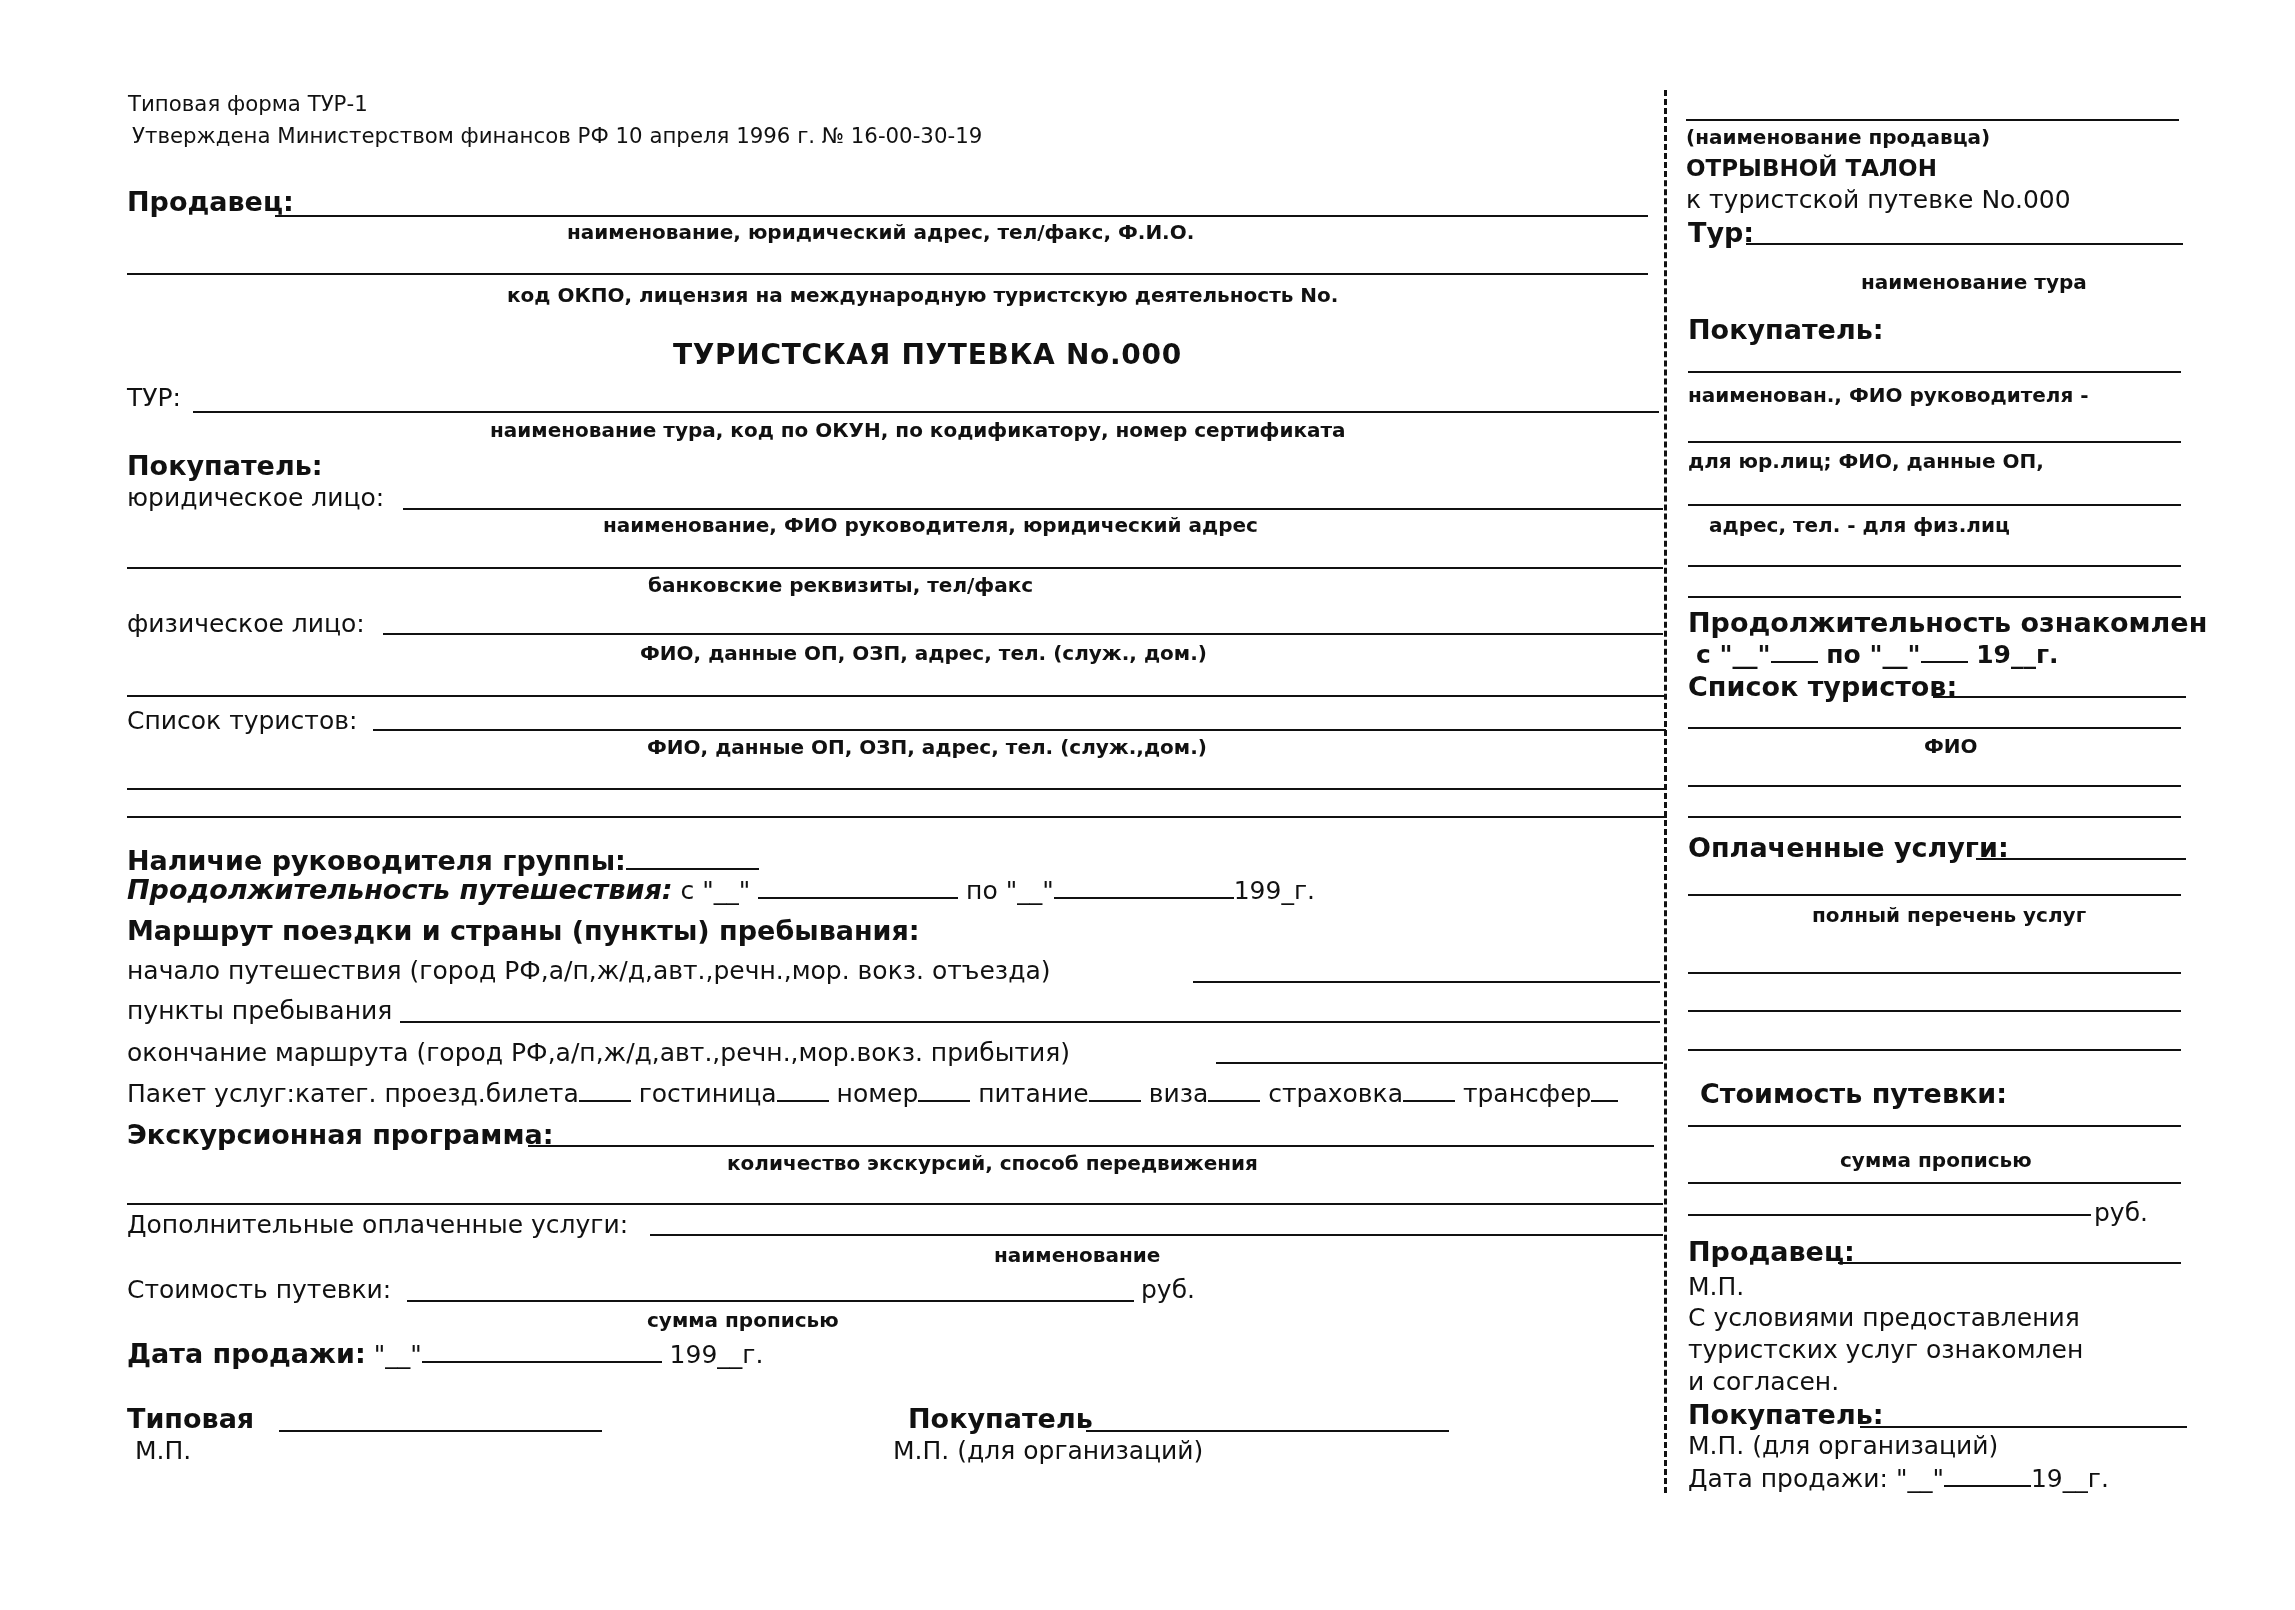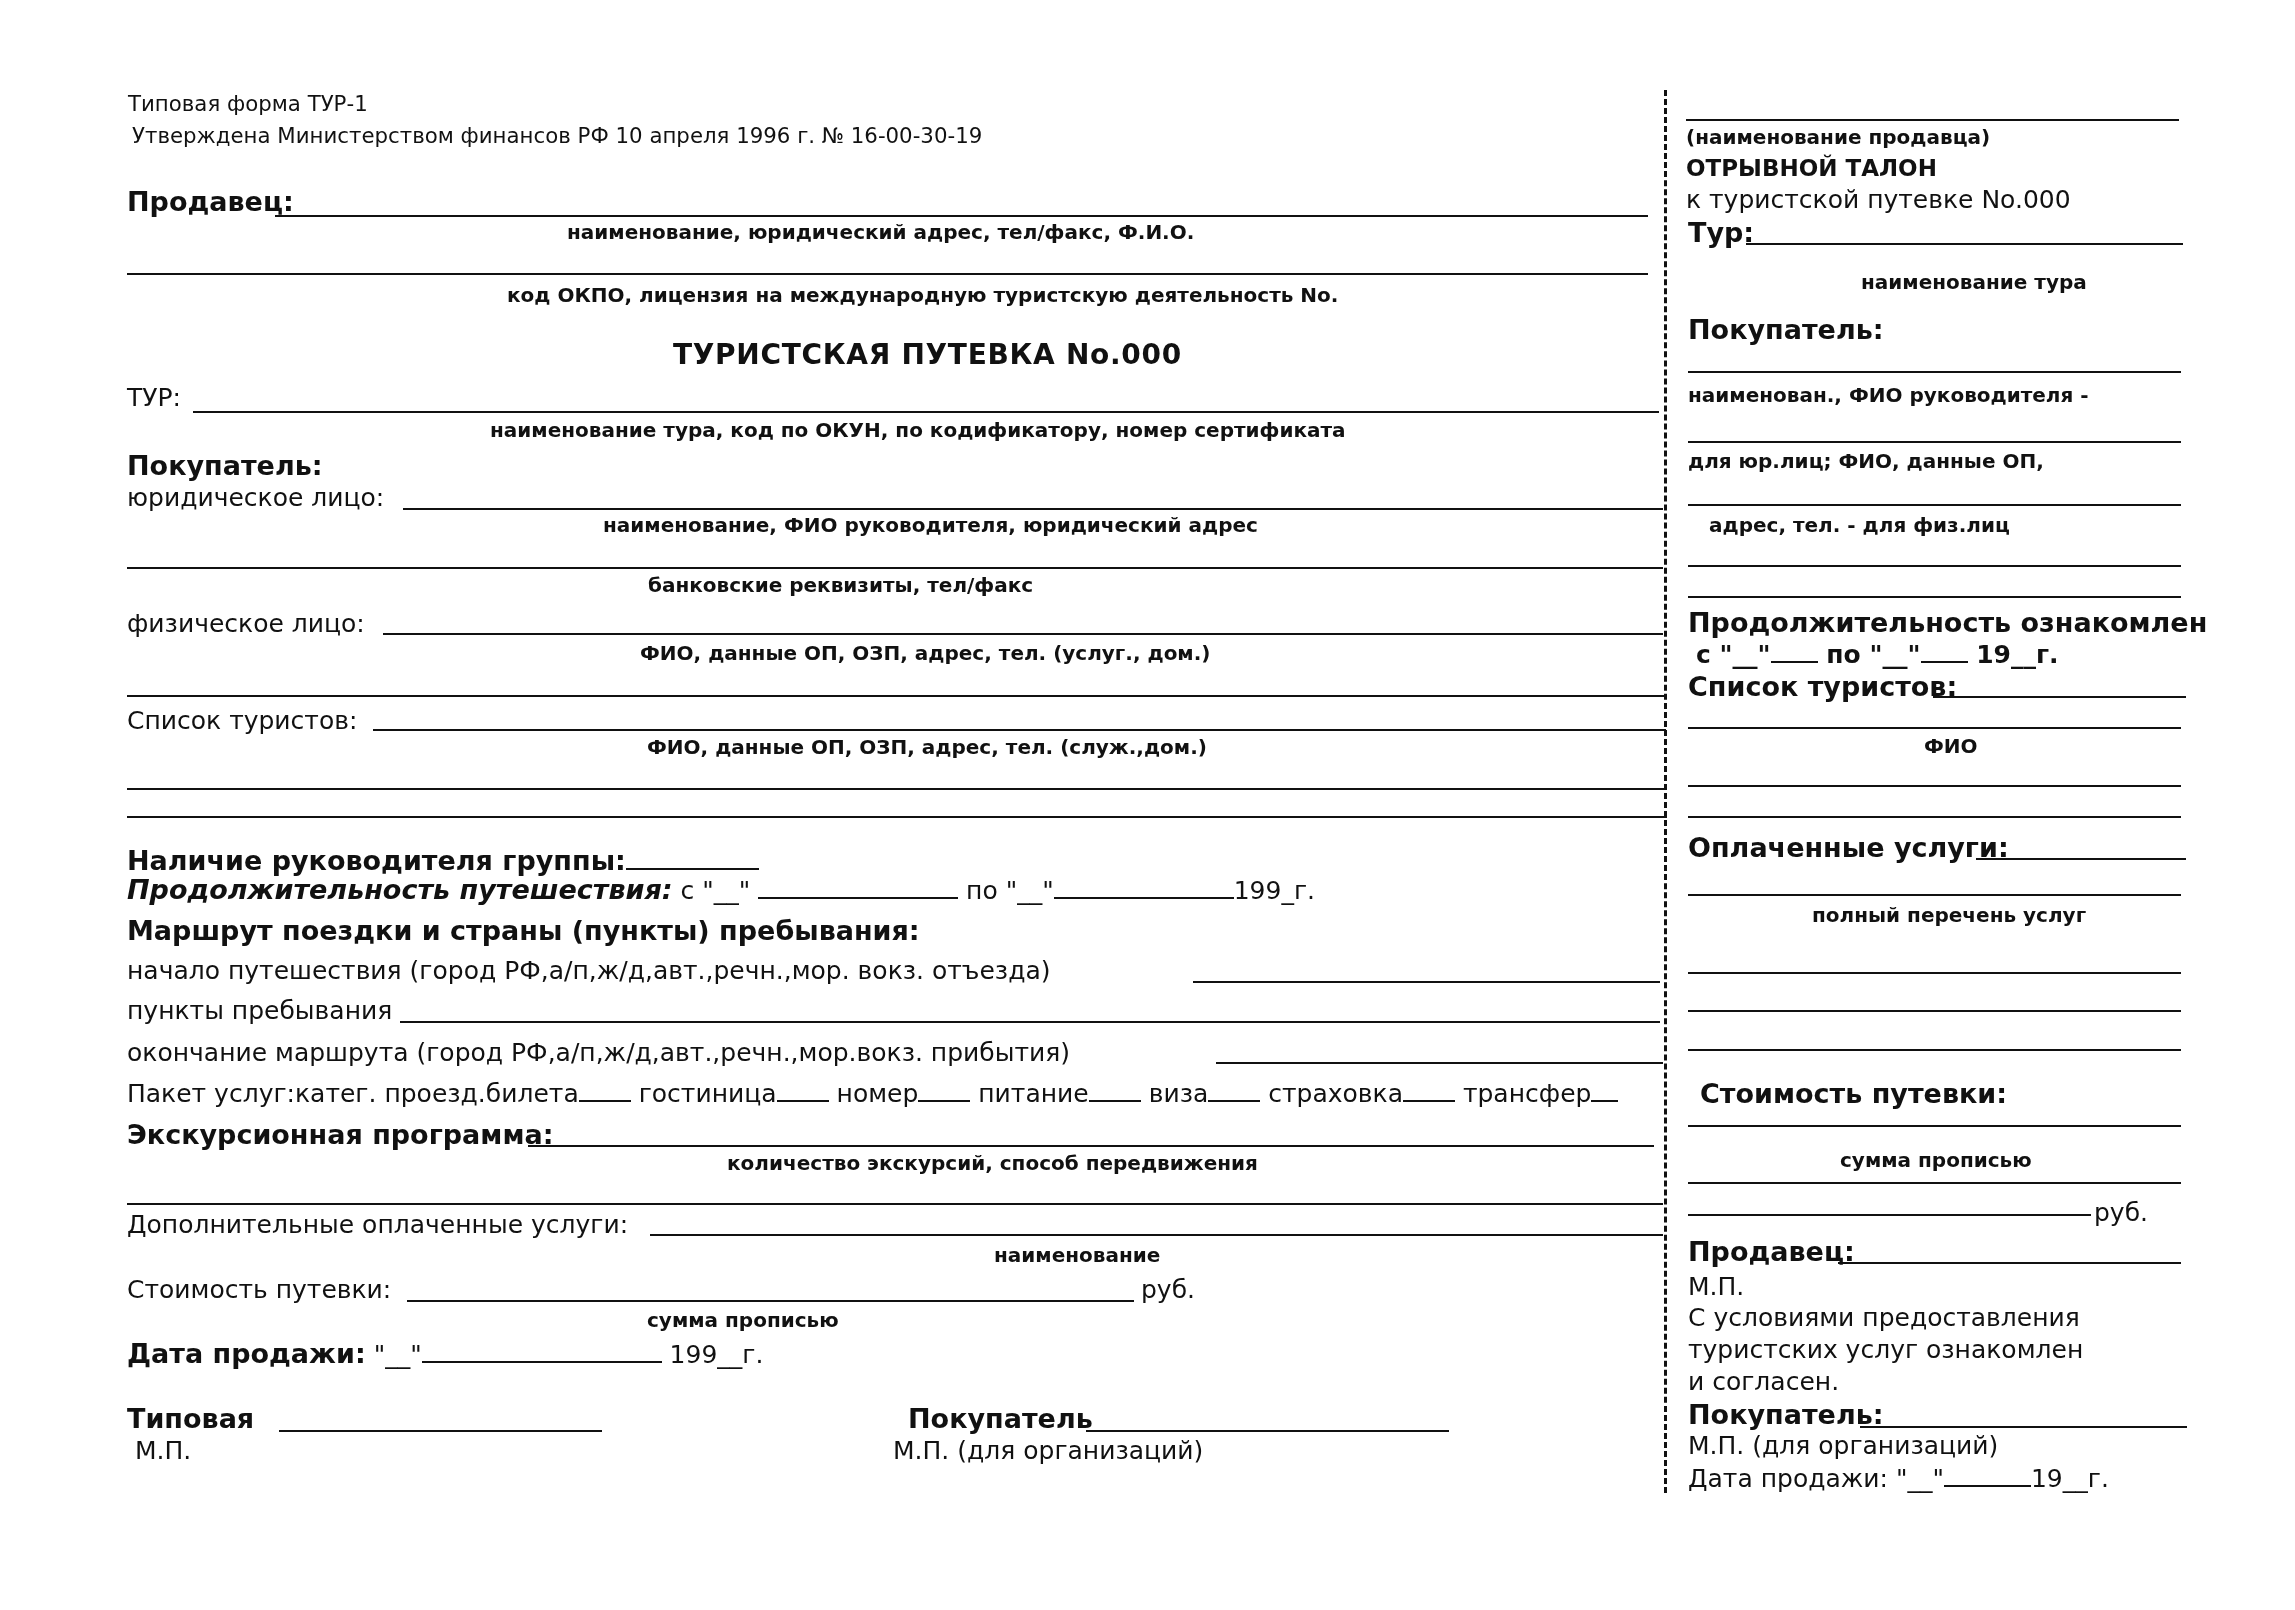--- a/index.html
+++ b/index.html
@@ -48,7 +48,7 @@
 
   <div class="abs txt" style="left:127px; top:611px;">физическое лицо:</div>
   <div class="line" style="left:383px; width:1280px; top:633px;"></div>
-  <div class="abs small" style="left:640px; top:643px;">ФИО, данные ОП, ОЗП, адрес, тел. (услуг., дом.)</div>
+  <div class="abs small" style="left:640px; top:643px;">ФИО, данные ОП, ОЗП, адрес, тел. (служ., дом.)</div>
   <div class="line" style="left:127px; width:1540px; top:695px;"></div>
 
   <div class="abs txt" style="left:127px; top:708px;">Список туристов:</div>

